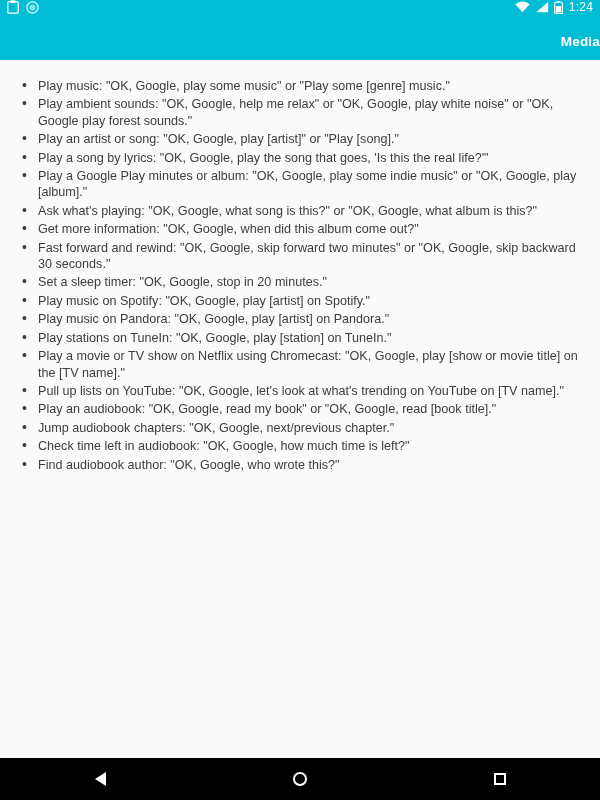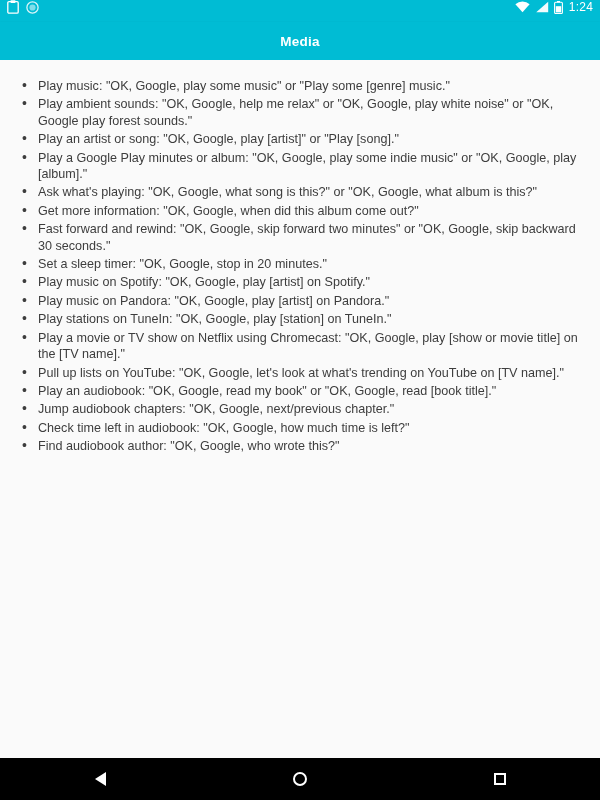--- a/index.html
+++ b/index.html
@@ -41,7 +41,7 @@
     background: #00bcd4;
     display: flex;
     align-items: center;
-    justify-content: center;
+    justify-content: flex-end;
     flex: 0 0 auto;
     box-shadow: 0 1px 2px rgba(0,0,0,0.18);
   }

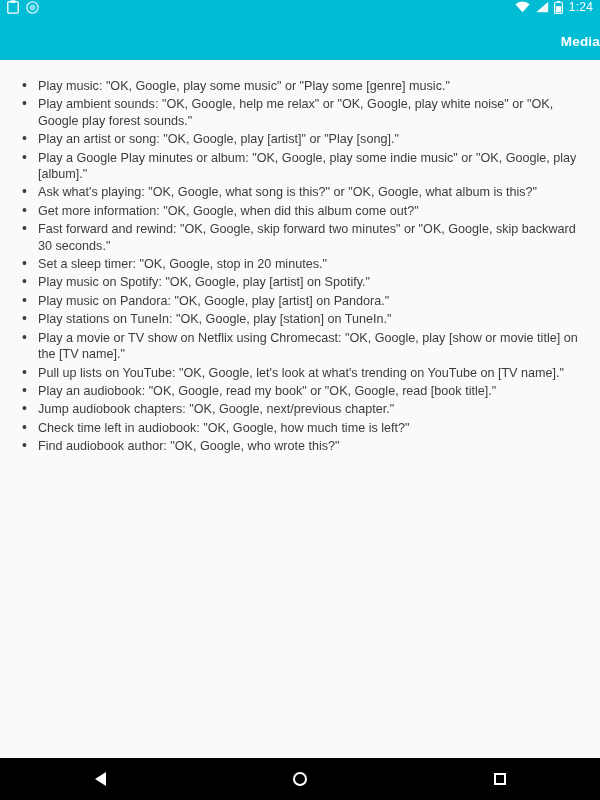--- a/index.html
+++ b/index.html
@@ -160,6 +160,7 @@
       <li> Play music: "OK, Google, play some music" or "Play some [genre] music."</li>
       <li>Play ambient sounds: "OK, Google, help me relax" or "OK, Google, play white noise" or "OK, Google play forest sounds."</li>
       <li>Play an artist or song: "OK, Google, play [artist]" or "Play [song]."</li>
+      <li>Play a song by lyrics: "OK, Google, play the song that goes, 'Is this the real life?'"</li>
       <li>Play a Google Play minutes or album: "OK, Google, play some indie music" or "OK, Google, play [album]."</li>
       <li>Ask what's playing: "OK, Google, what song is this?" or "OK, Google, what album is this?"</li>
       <li>Get more information: "OK, Google, when did this album come out?"</li>

